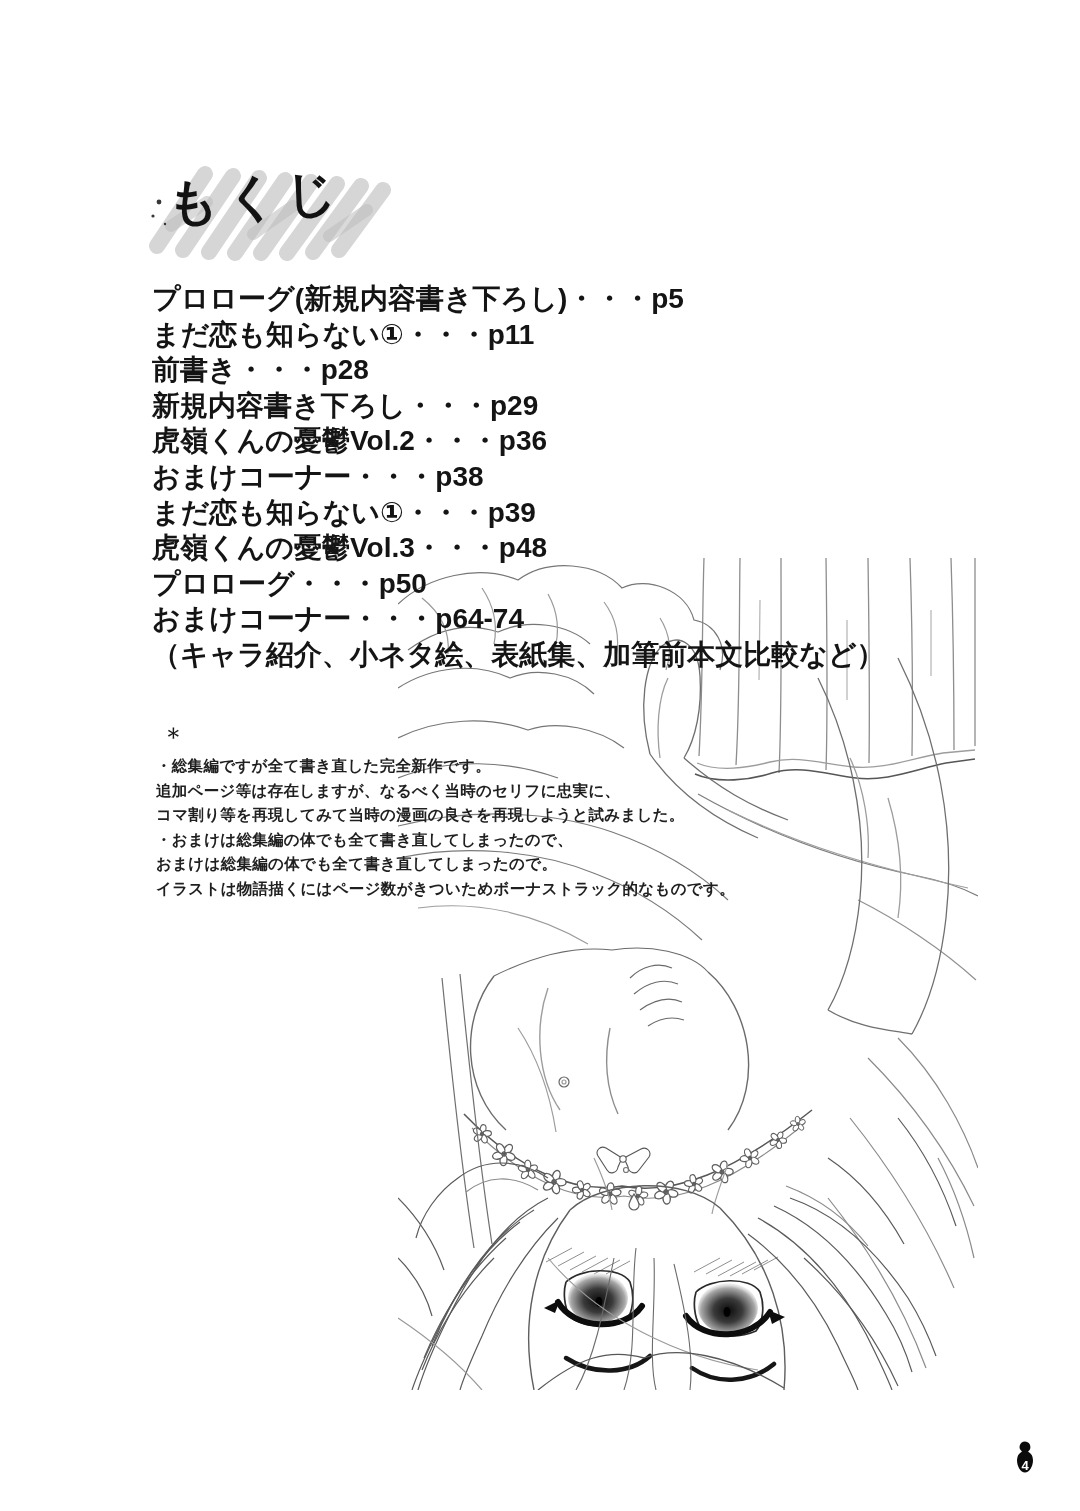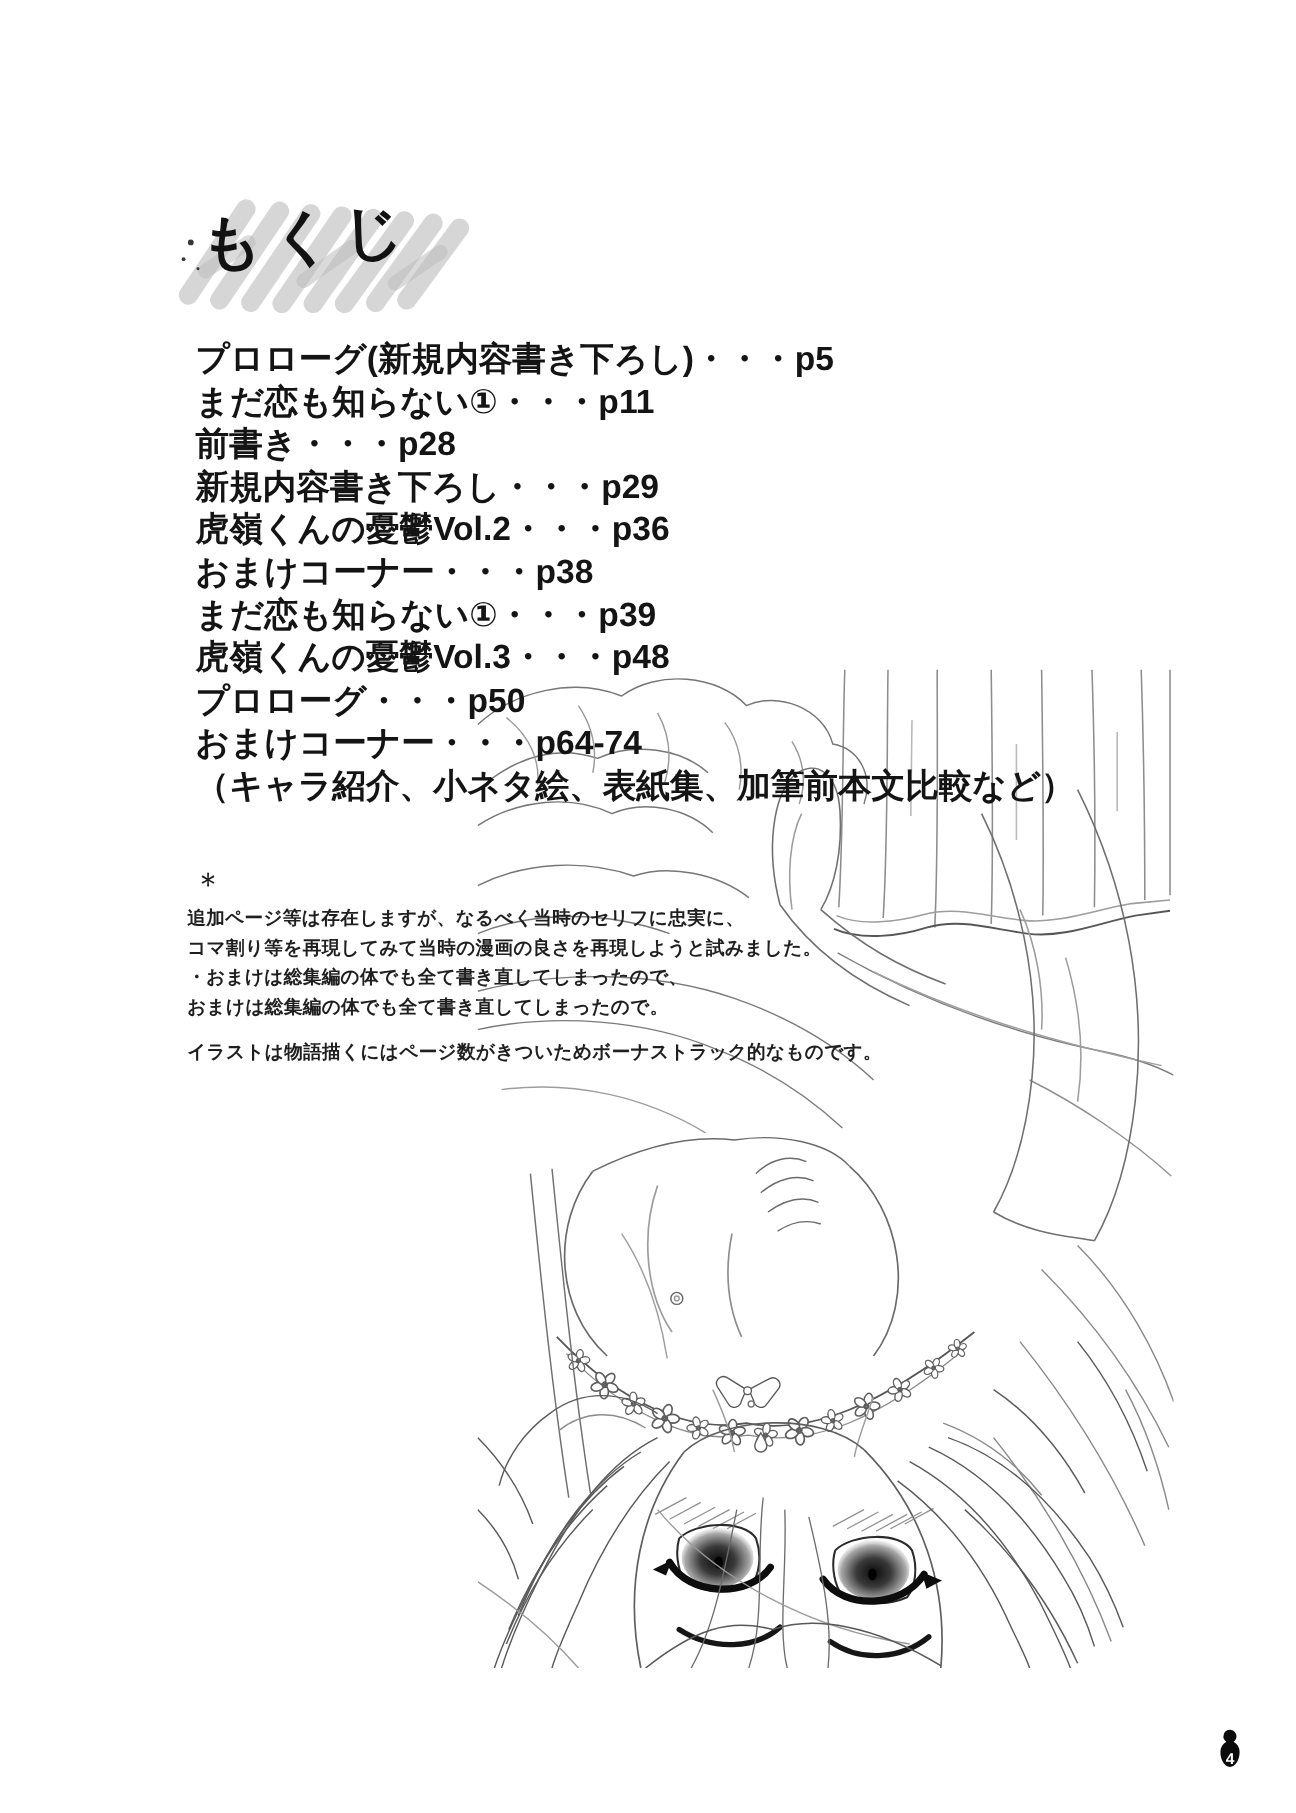--- a/index.html
+++ b/index.html
@@ -25,7 +25,7 @@
   }
   
   .toc{
-    position:absolute;left:163px;top:281px;z-index:3;
+    position:absolute;left:152px;top:281px;z-index:3;
     font-size:28px;font-weight:700;line-height:35.6px;
     letter-spacing:0px;color:#141414;white-space:nowrap;
   }

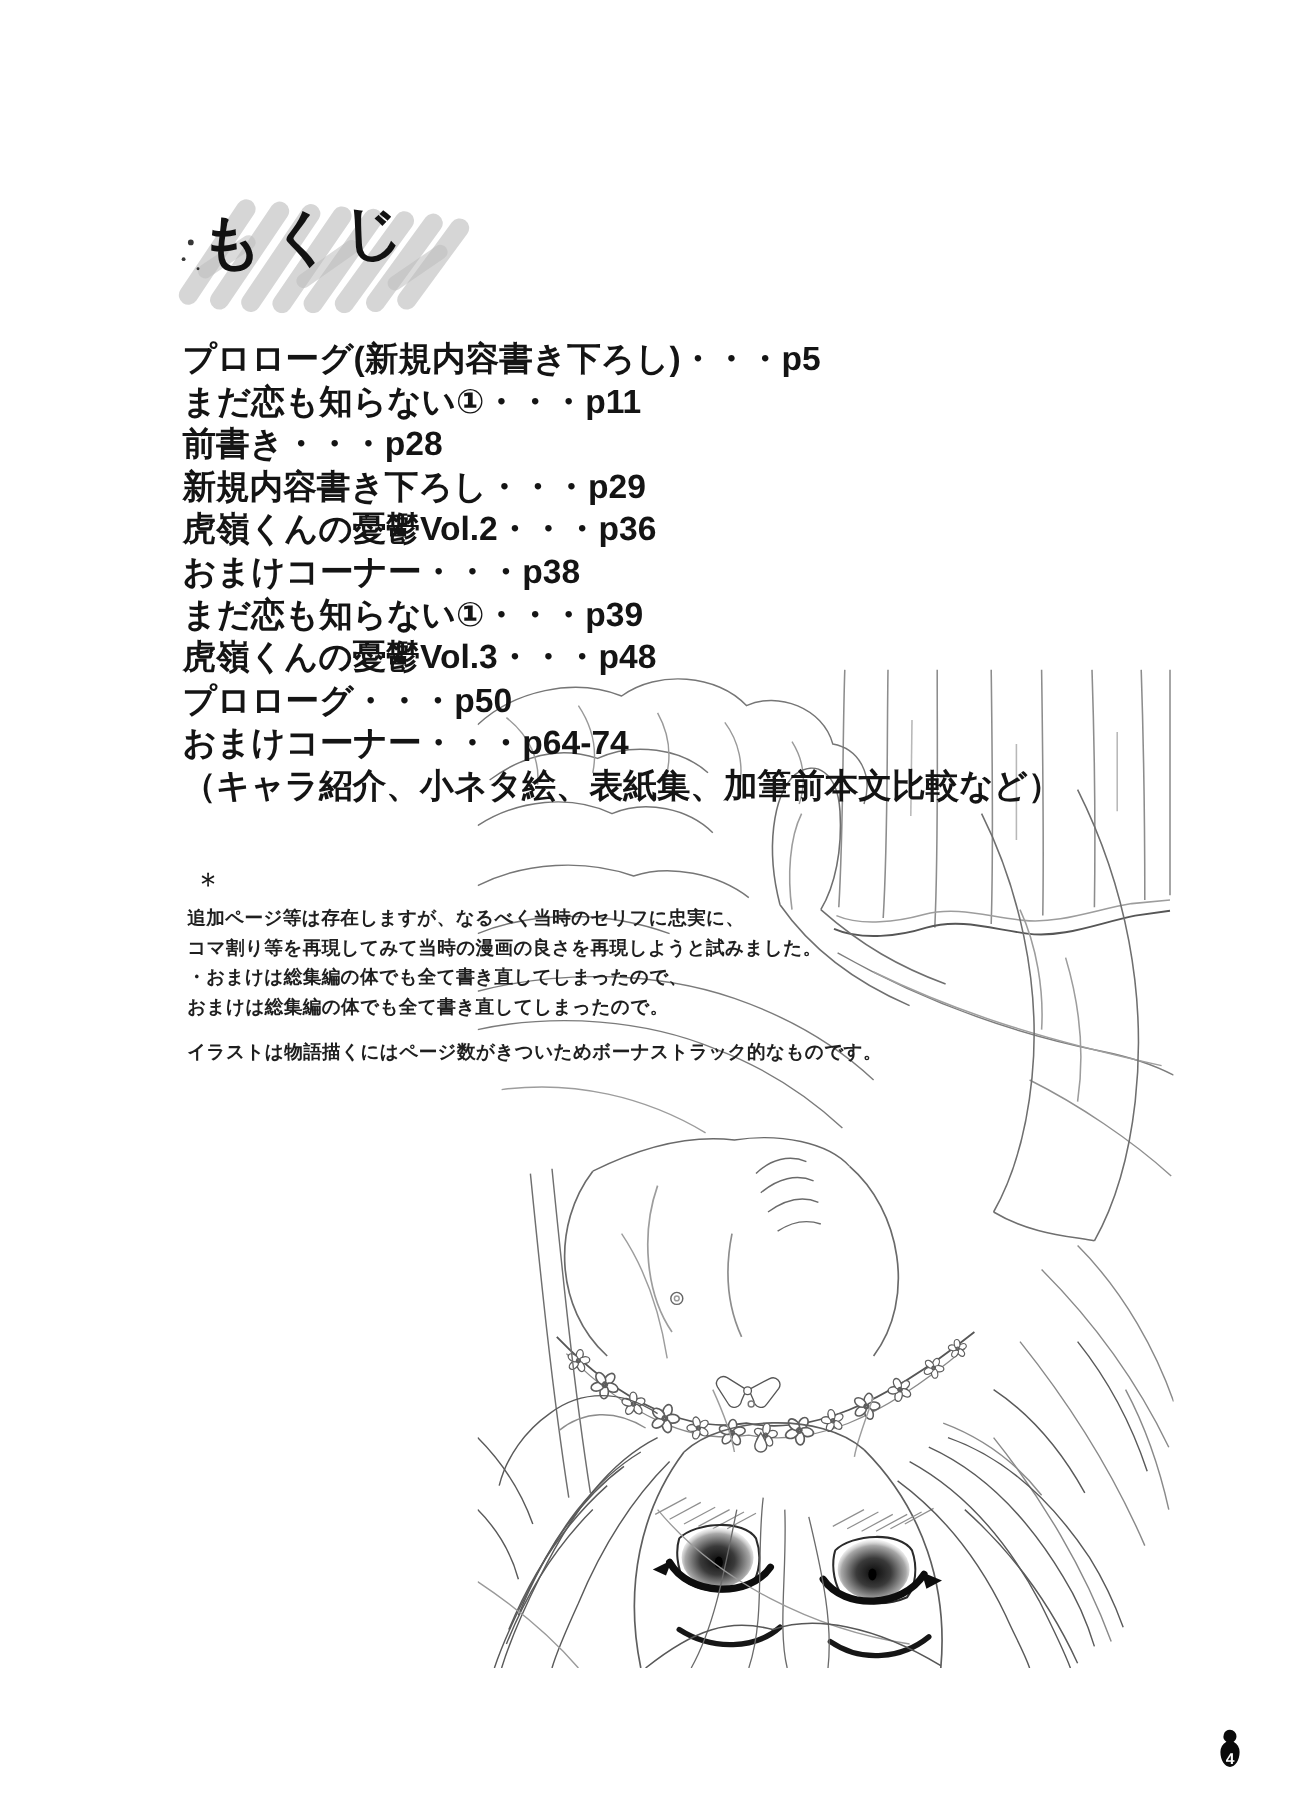--- a/index.html
+++ b/index.html
@@ -91,6 +91,7 @@
 
   <div class="notes">
     <div class="asterisk">＊</div>
+    <div class="note-line">・総集編ですが全て書き直した完全新作です。</div>
     <div class="note-line">追加ページ等は存在しますが、なるべく当時のセリフに忠実に、</div>
     <div class="note-line">コマ割り等を再現してみて当時の漫画の良さを再現しようと試みました。</div>
     <div class="note-line">・おまけは総集編の体でも全て書き直してしまったので、</div>

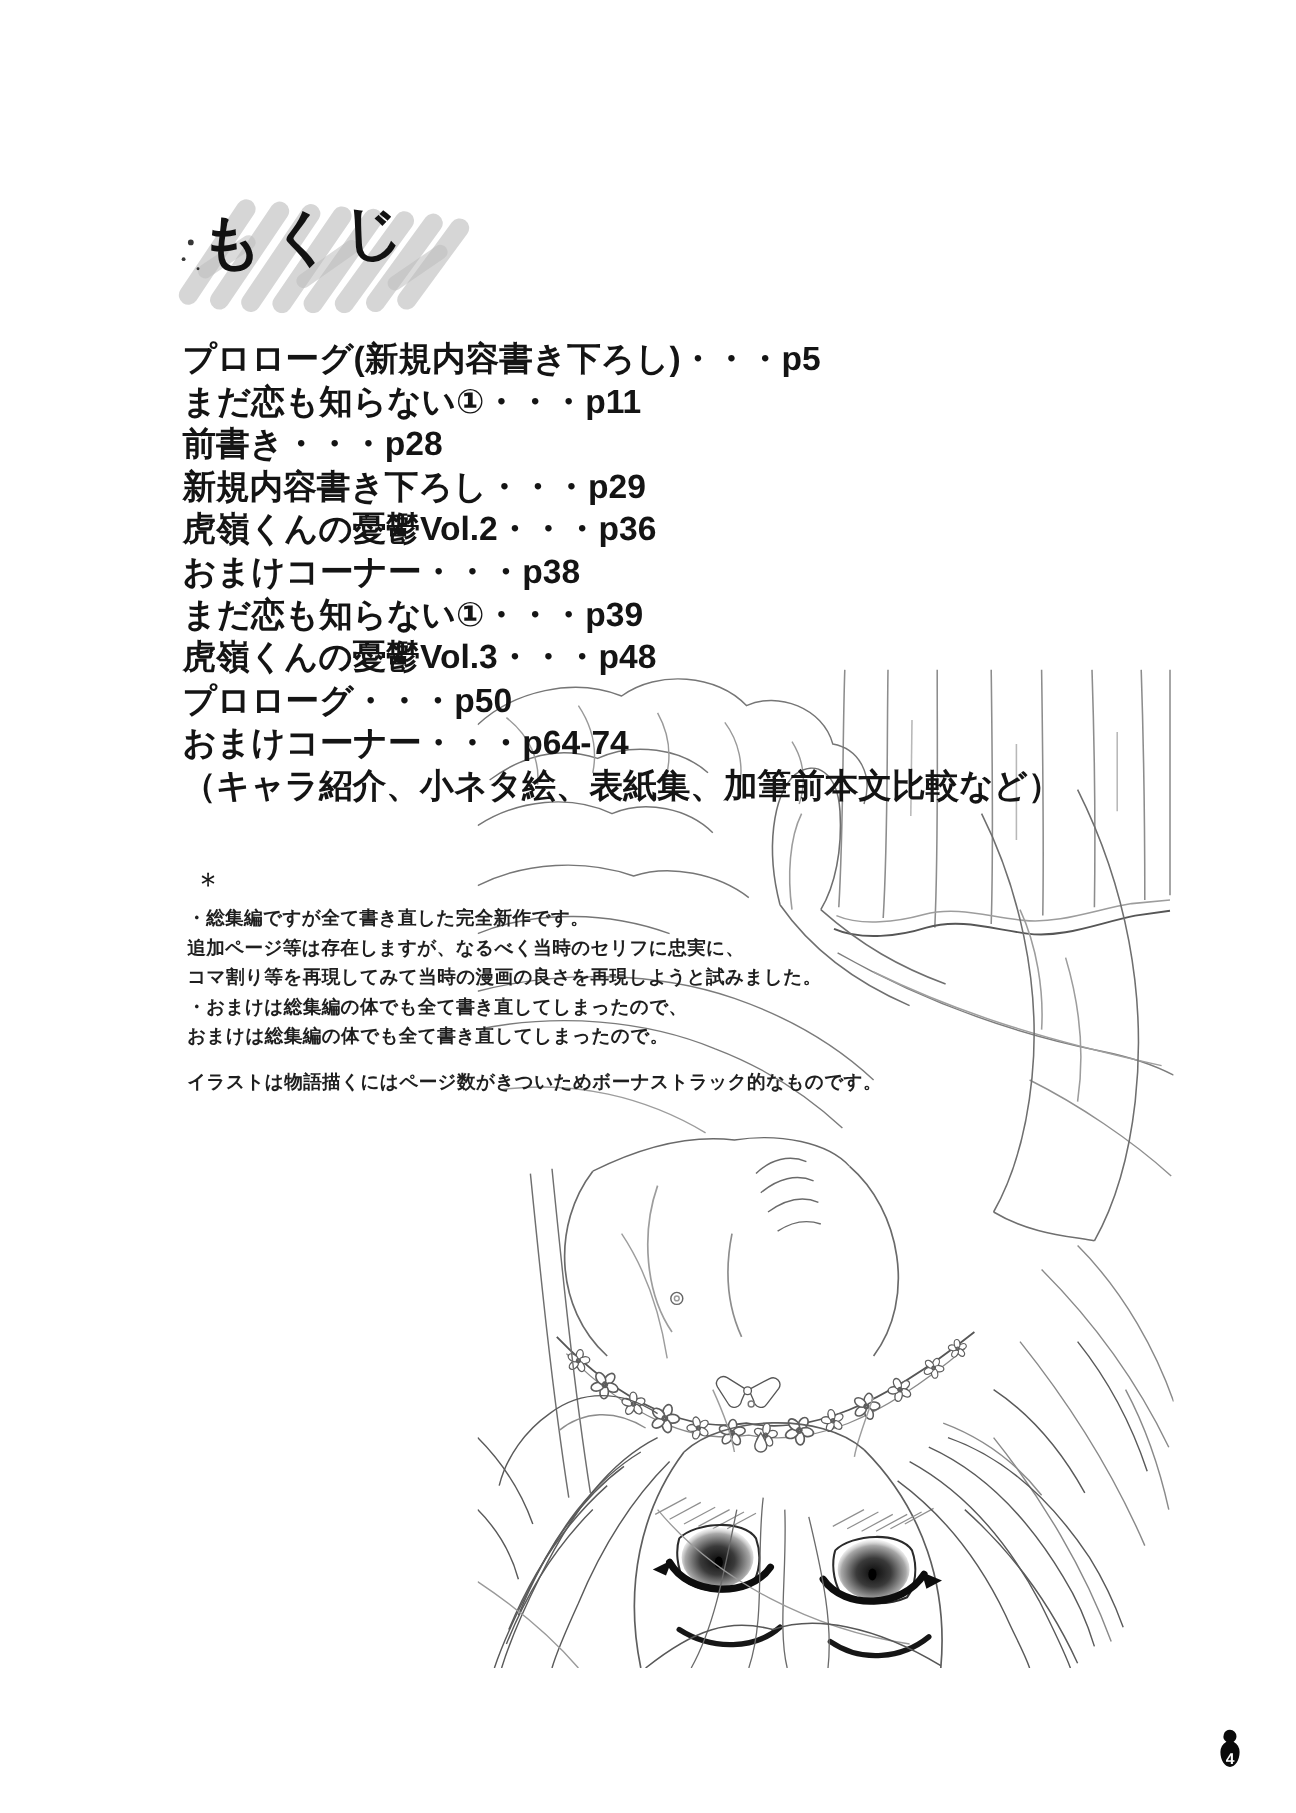--- a/index.html
+++ b/index.html
@@ -33,7 +33,7 @@
   .notes{position:absolute;left:156px;top:722px;z-index:3;white-space:nowrap;}
   .notes .asterisk{font-size:27px;line-height:30px;font-weight:400;margin-left:4px;margin-bottom:2px;color:#1a1a1a;}
   .notes .note-line{font-size:15.5px;line-height:24.6px;font-weight:700;letter-spacing:0.3px;color:#1f1f1f;}
-  .notes .note-line.gap{margin-top:14px;}
+  .notes .note-line.gap{margin-top:0;}
   
   .illustration{position:absolute;left:398px;top:558px;z-index:1;}
   

